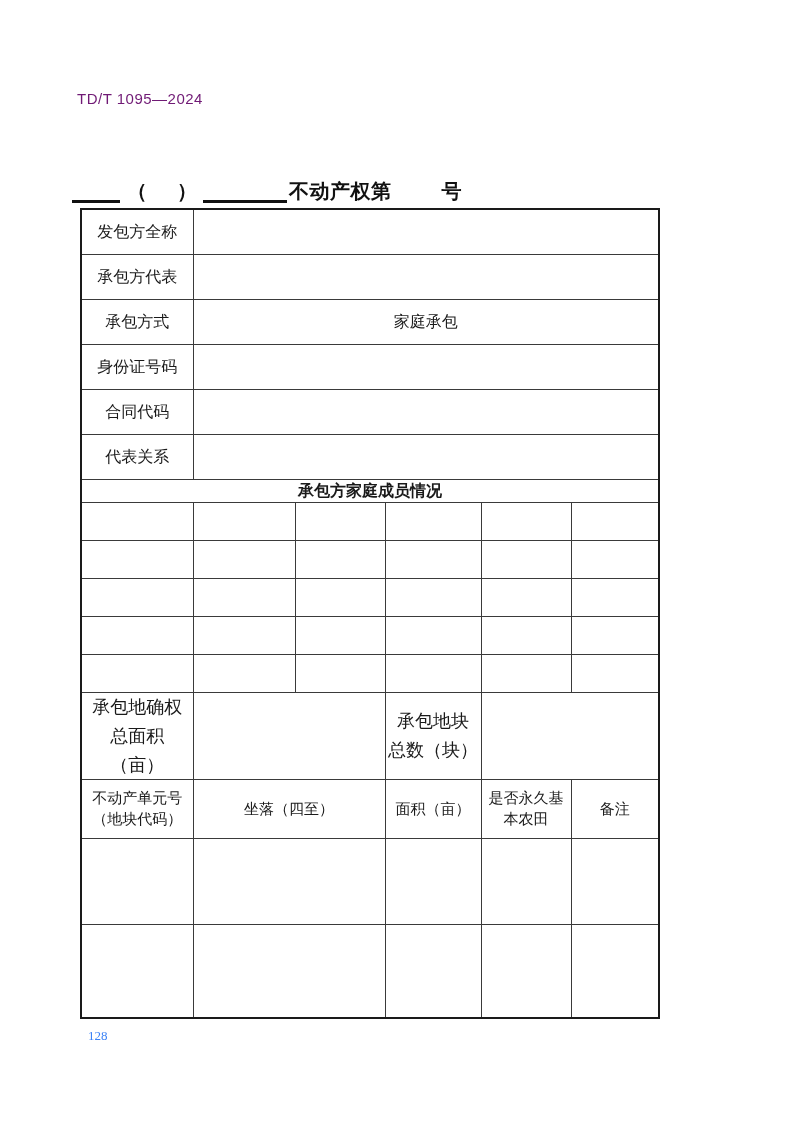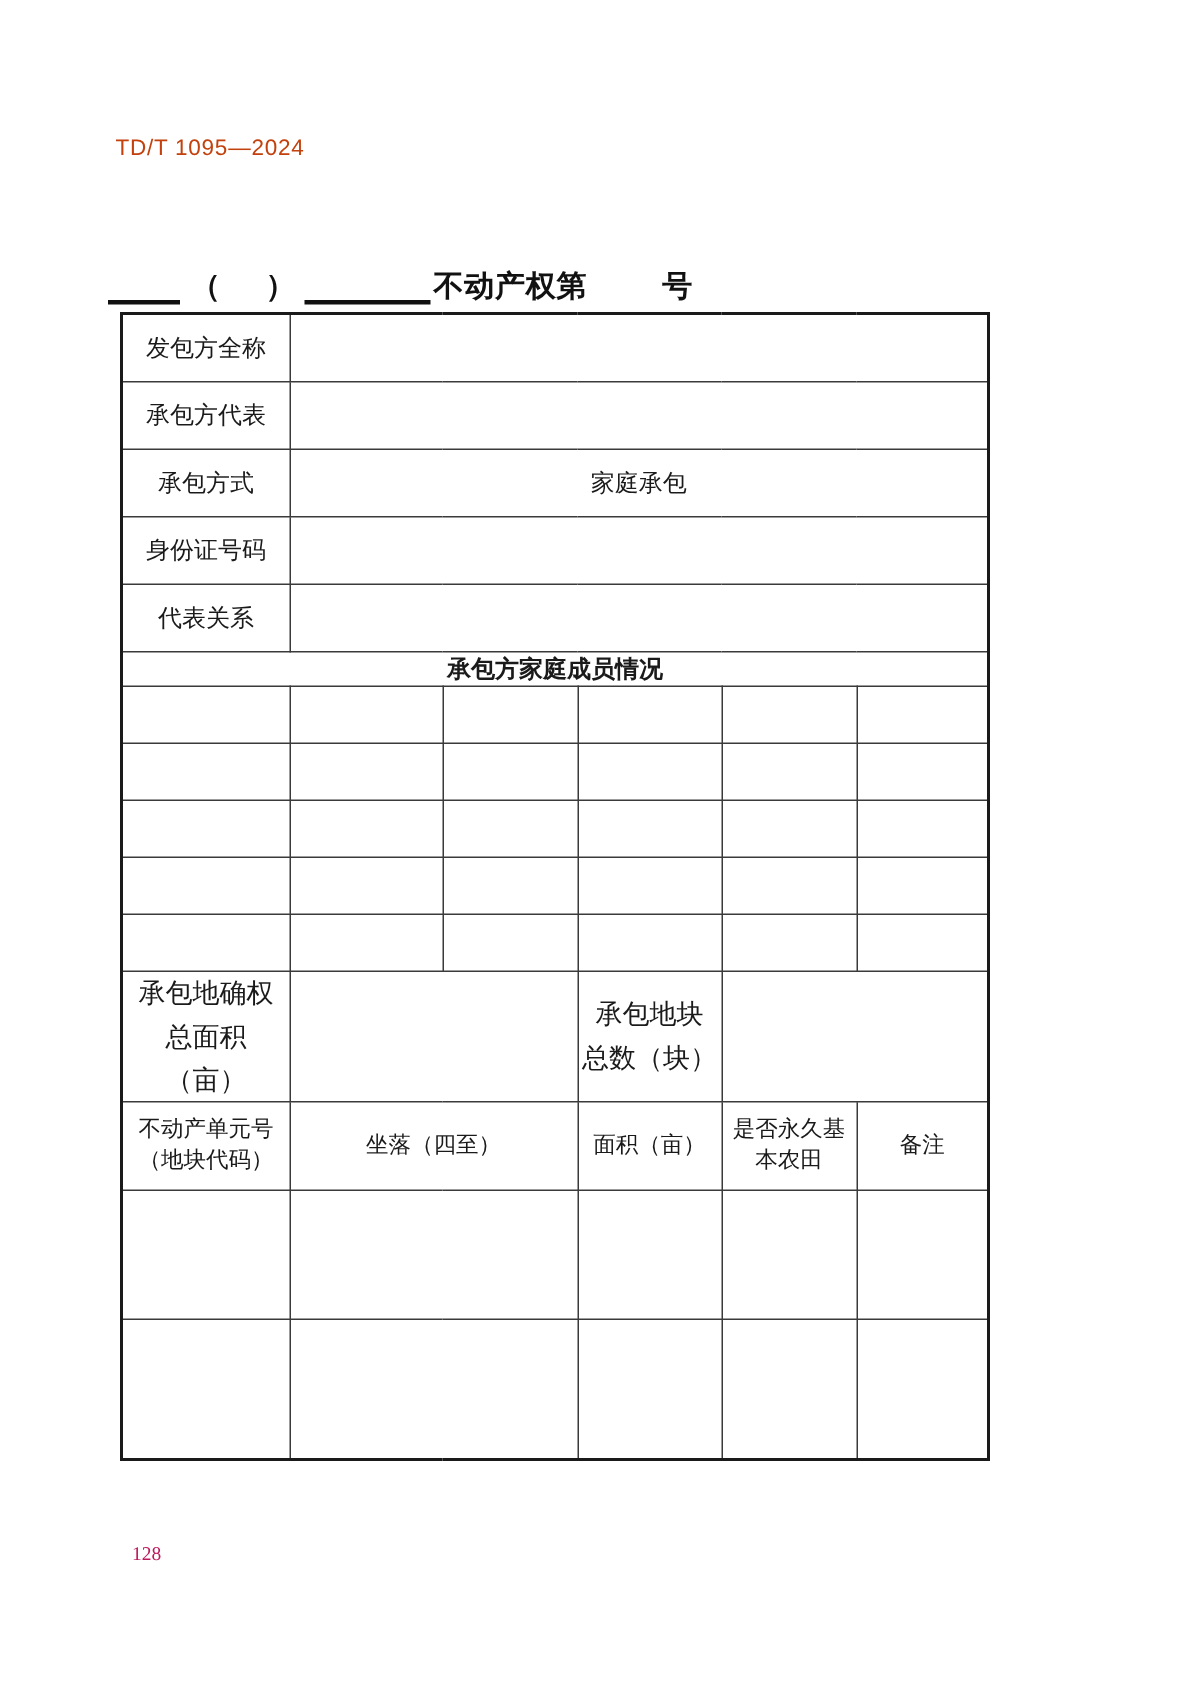--- a/index.html
+++ b/index.html
@@ -14,7 +14,7 @@
   .doc-number{
     position:absolute;left:77px;top:90px;
     font-family:"Liberation Sans", sans-serif;
-    font-size:15px;letter-spacing:0.5px;color:#c2410c;
+    font-size:15px;letter-spacing:0.5px;color:#701a75;
   }
   
   .title-line{

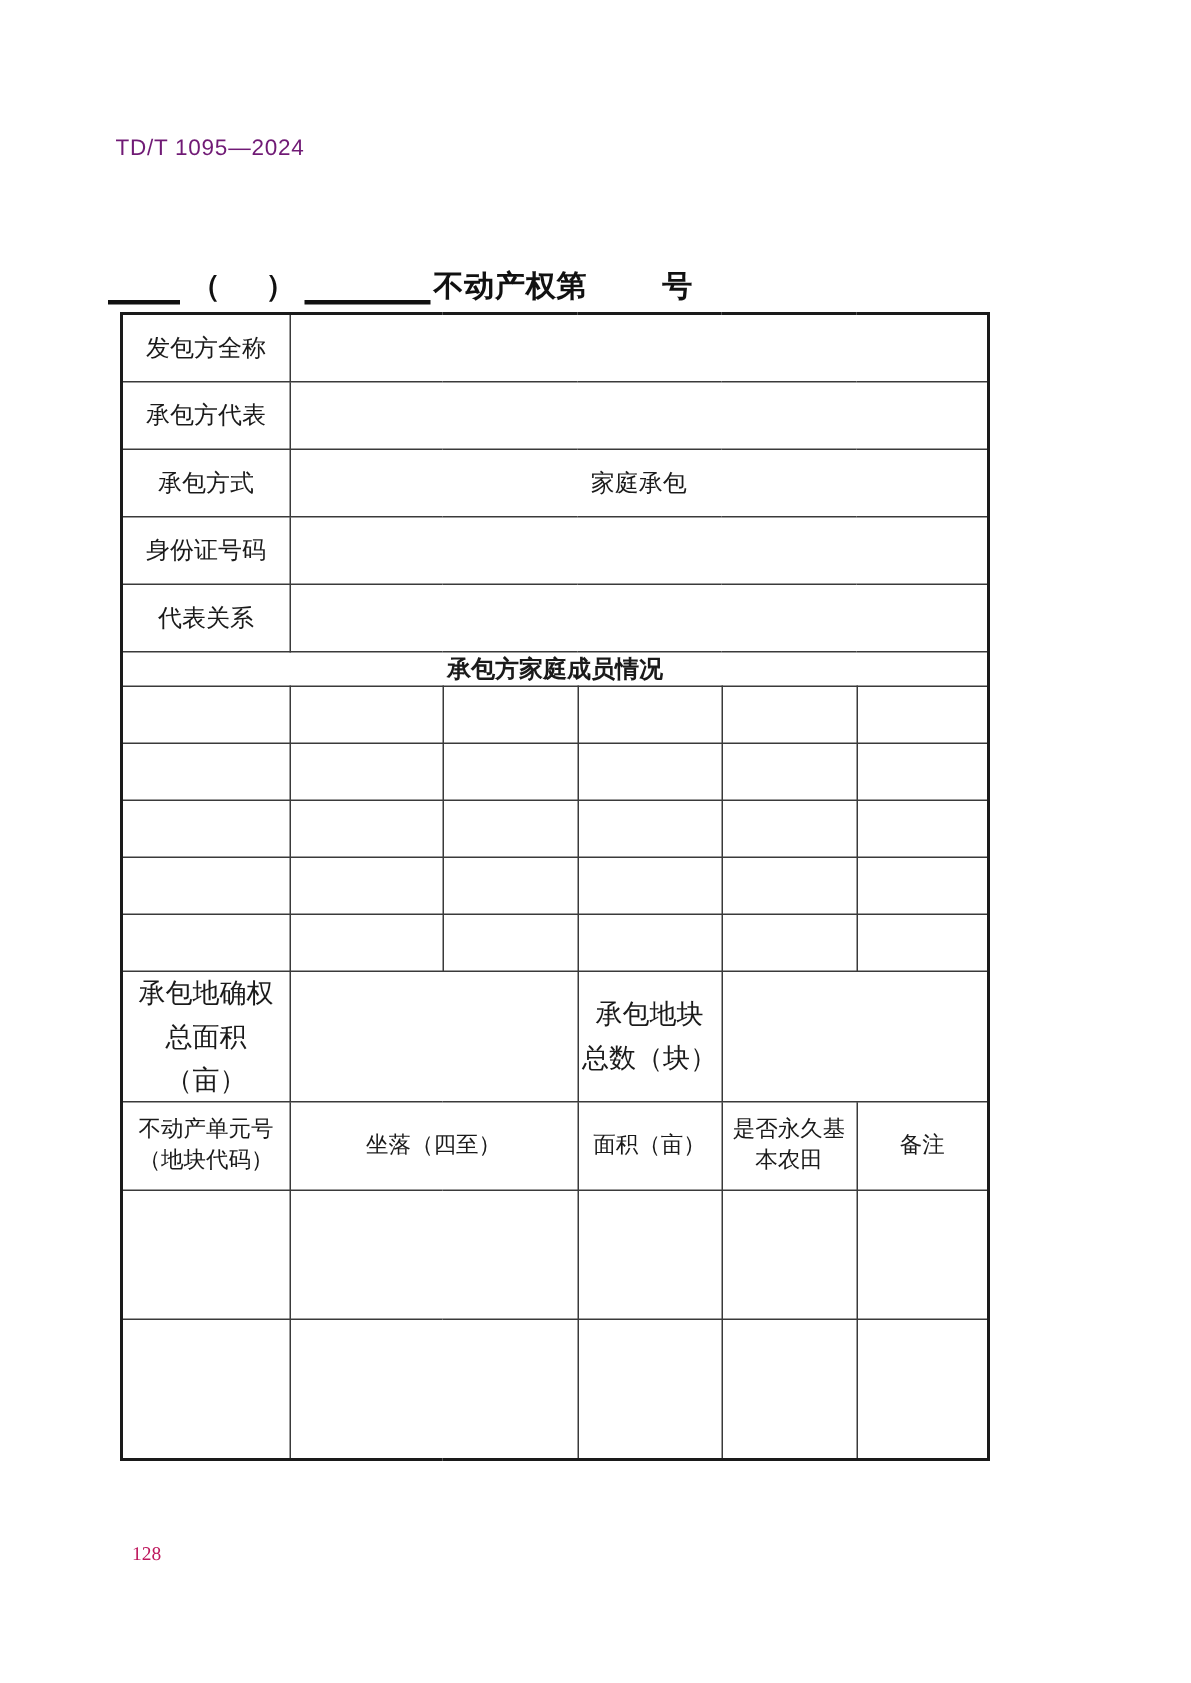--- a/index.html
+++ b/index.html
@@ -103,6 +103,10 @@
     <td colspan="5"></td>
   </tr>
   <tr class="r-top">
+    <td>合同代码</td>
+    <td colspan="5"></td>
+  </tr>
+  <tr class="r-top">
     <td class="b-thick">代表关系</td>
     <td class="b-thick" colspan="5"></td>
   </tr>

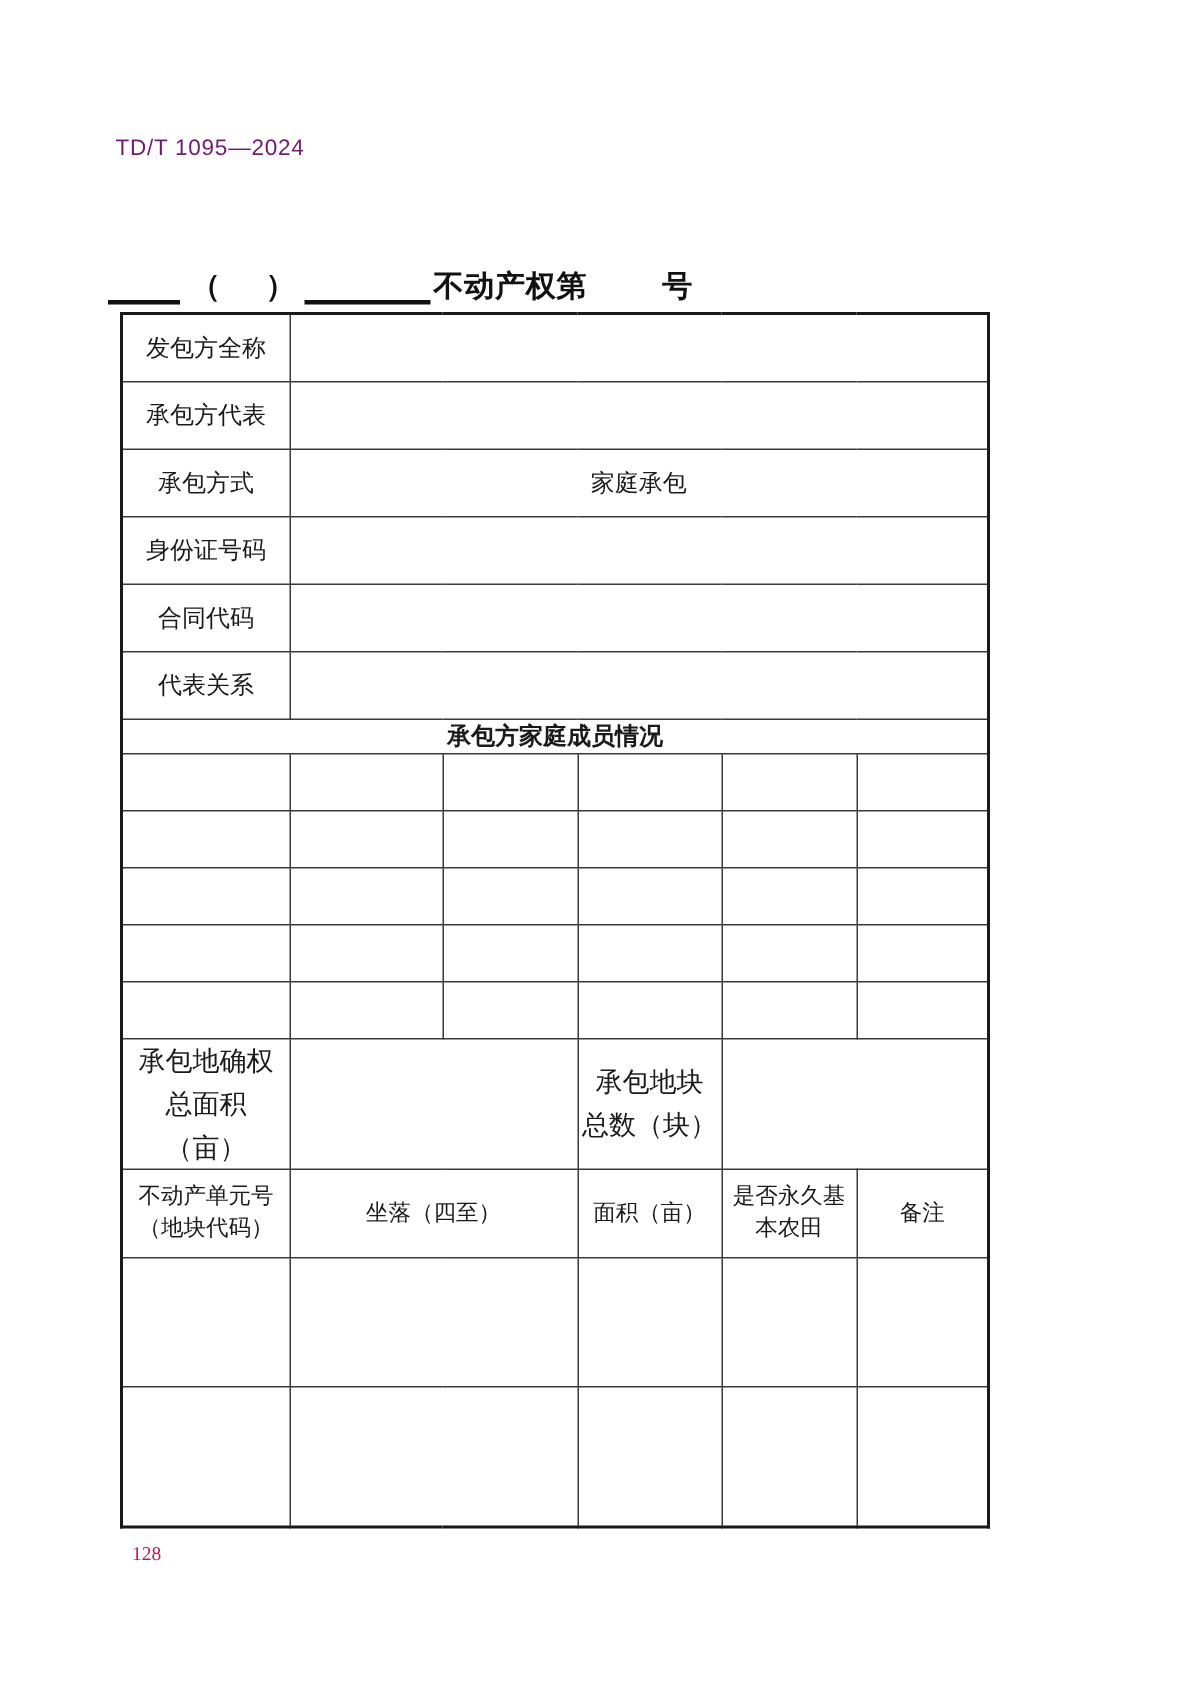--- a/index.html
+++ b/index.html
@@ -56,7 +56,7 @@
   .pre{white-space:pre-line;}
   .page-number{
     position:absolute;left:88px;top:1028px;
-    font-size:13px;font-family:"Liberation Serif", serif;color:#be185d;
+    font-size:13px;font-family:"Liberation Serif", serif;color:#3b82f6;
   }
 </style>
 </head>

